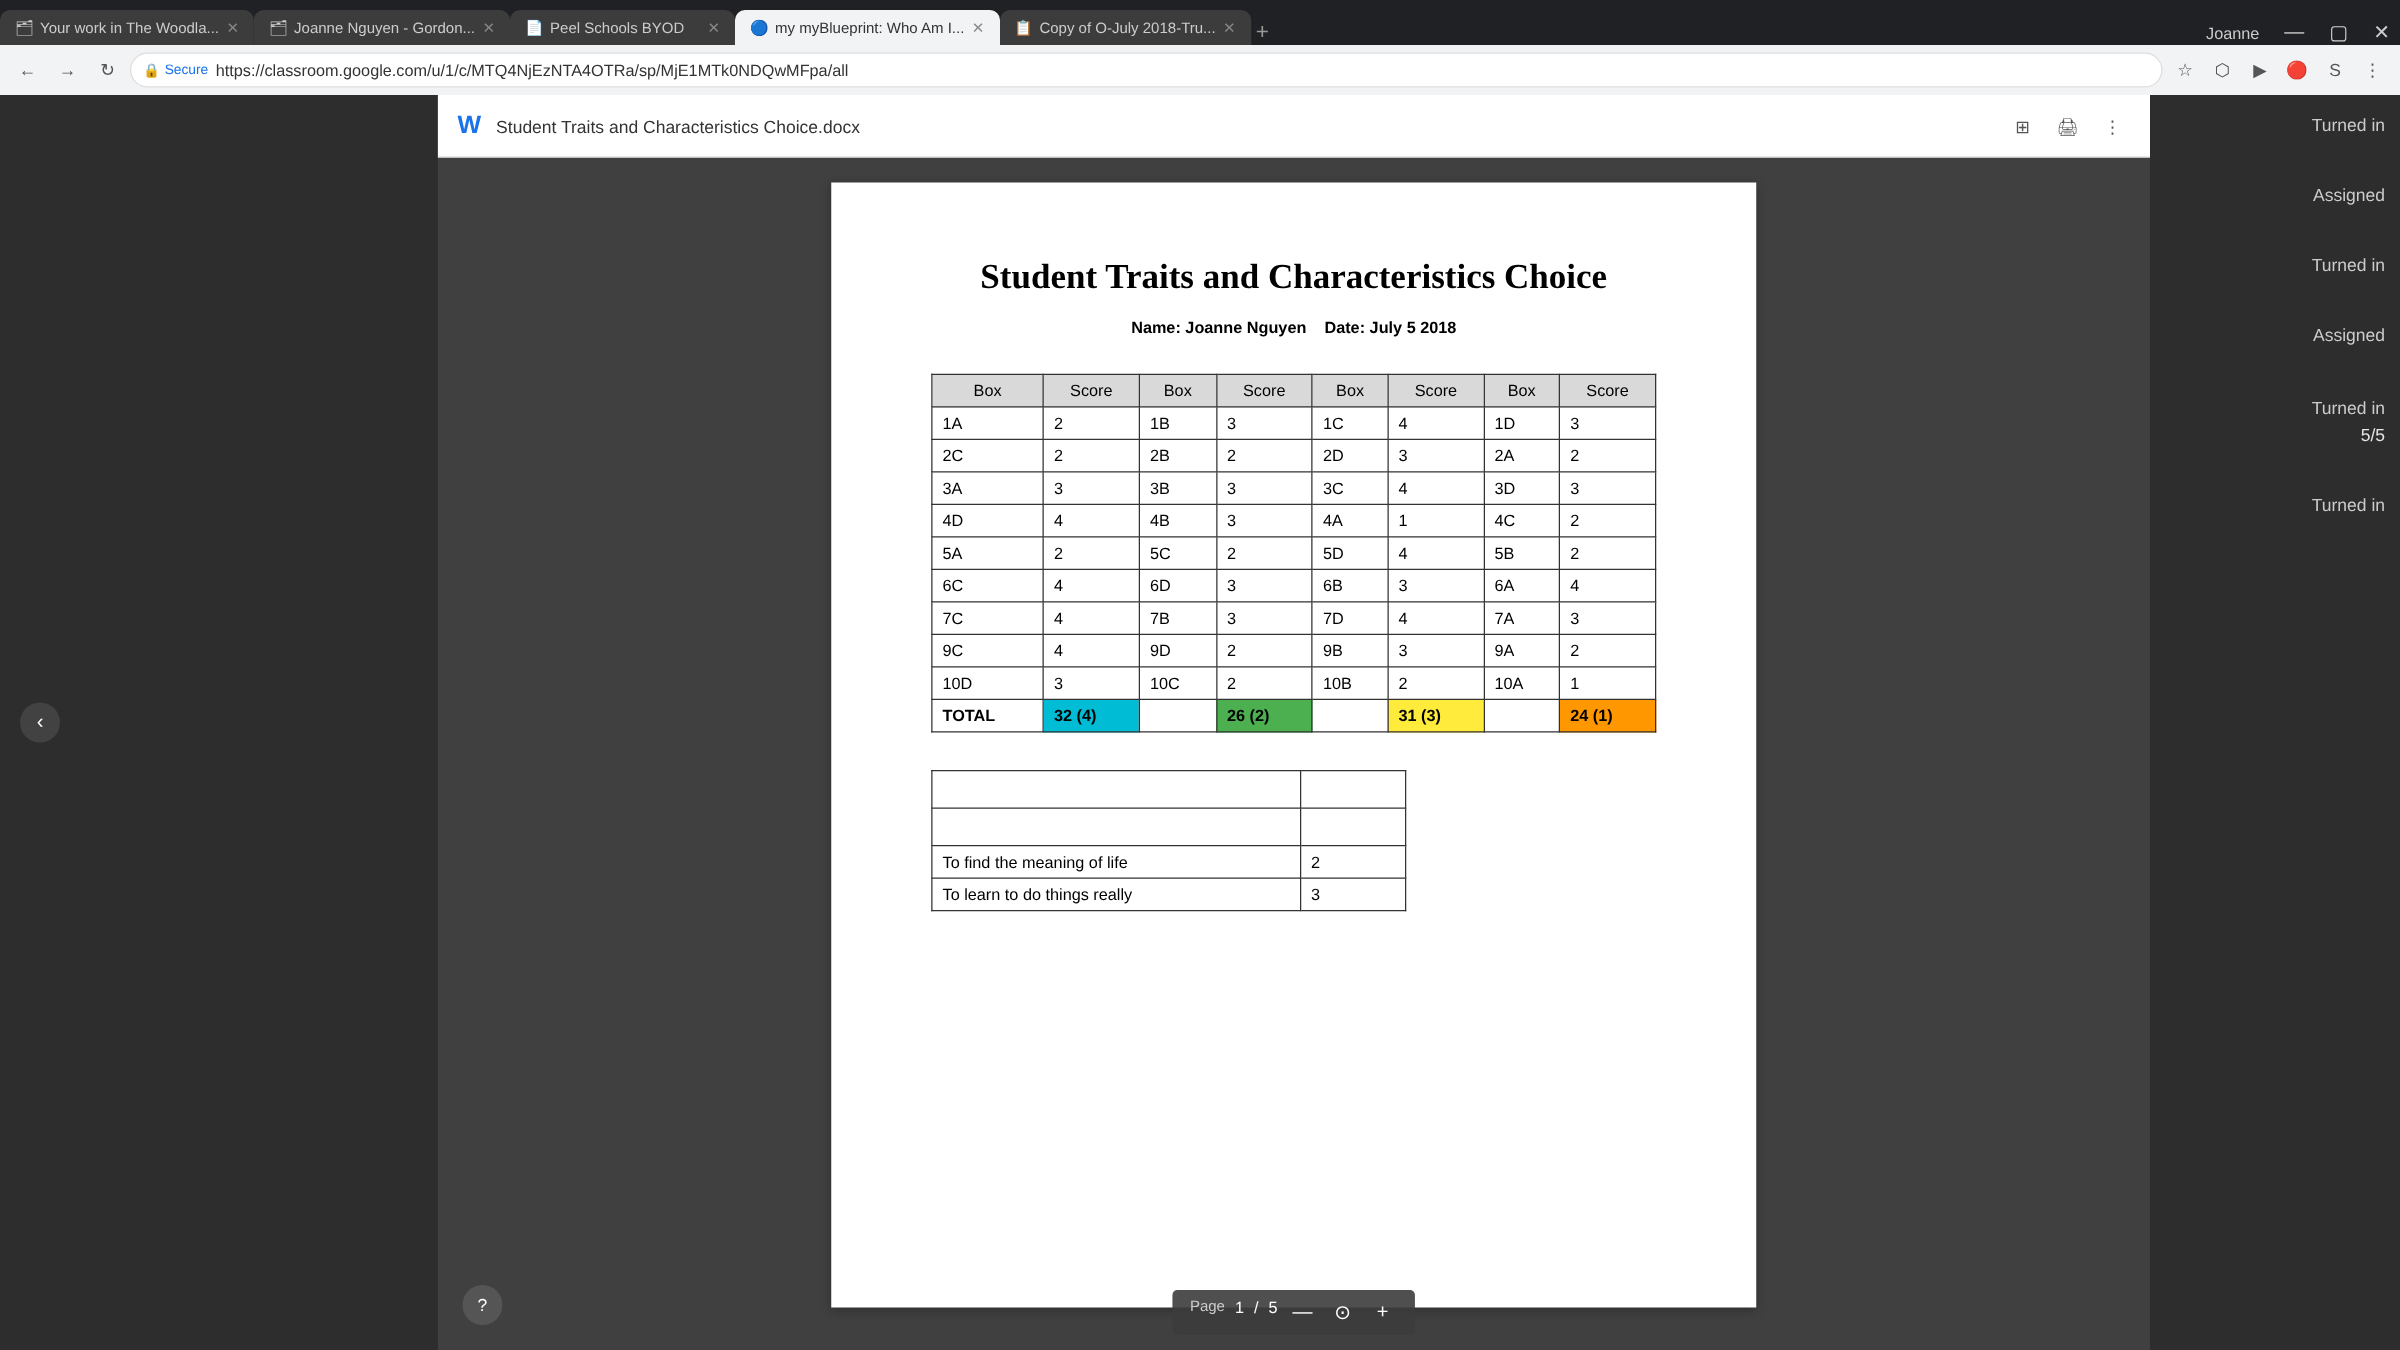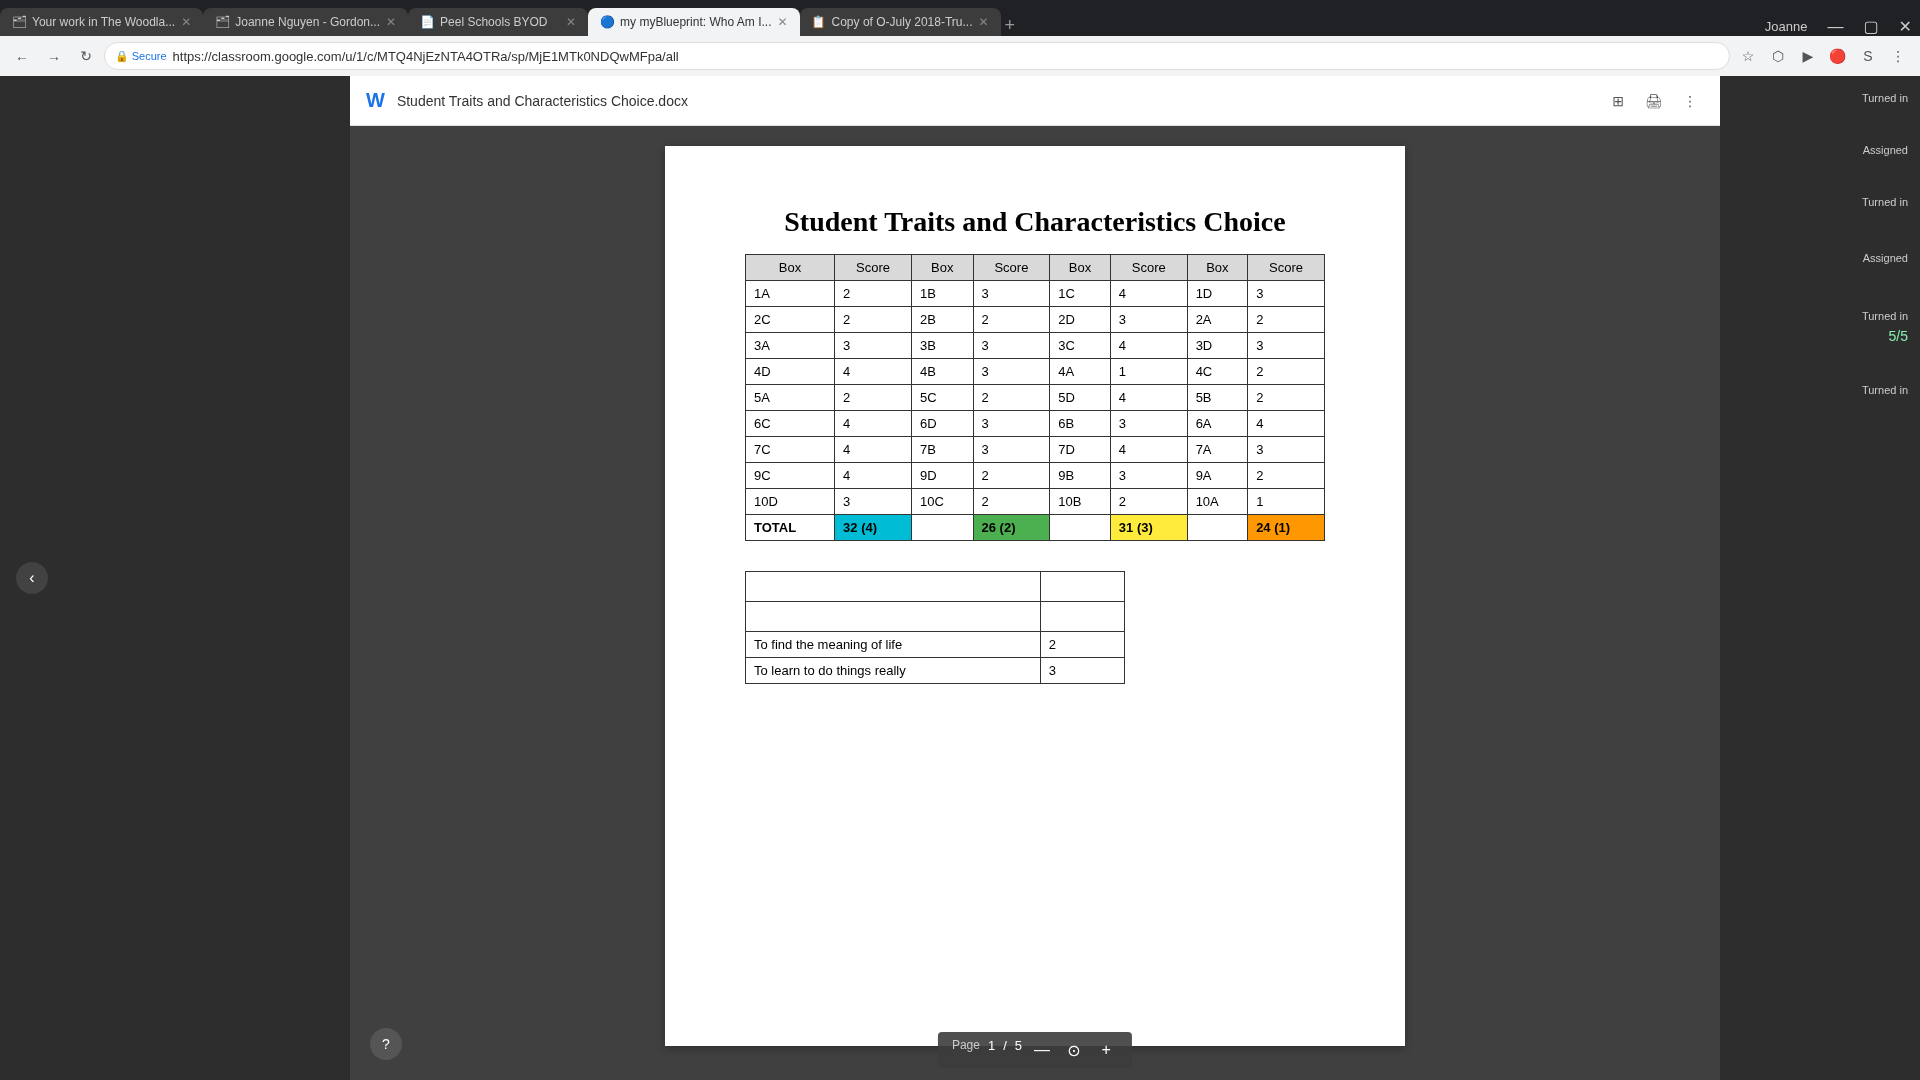--- a/index.html
+++ b/index.html
@@ -272,7 +272,7 @@
     }
     .sidebar-label {
       color: #ccc;
-      font-size: 11px;
+      font-size: 14px;
       text-align: right;
     }
     .score-display {

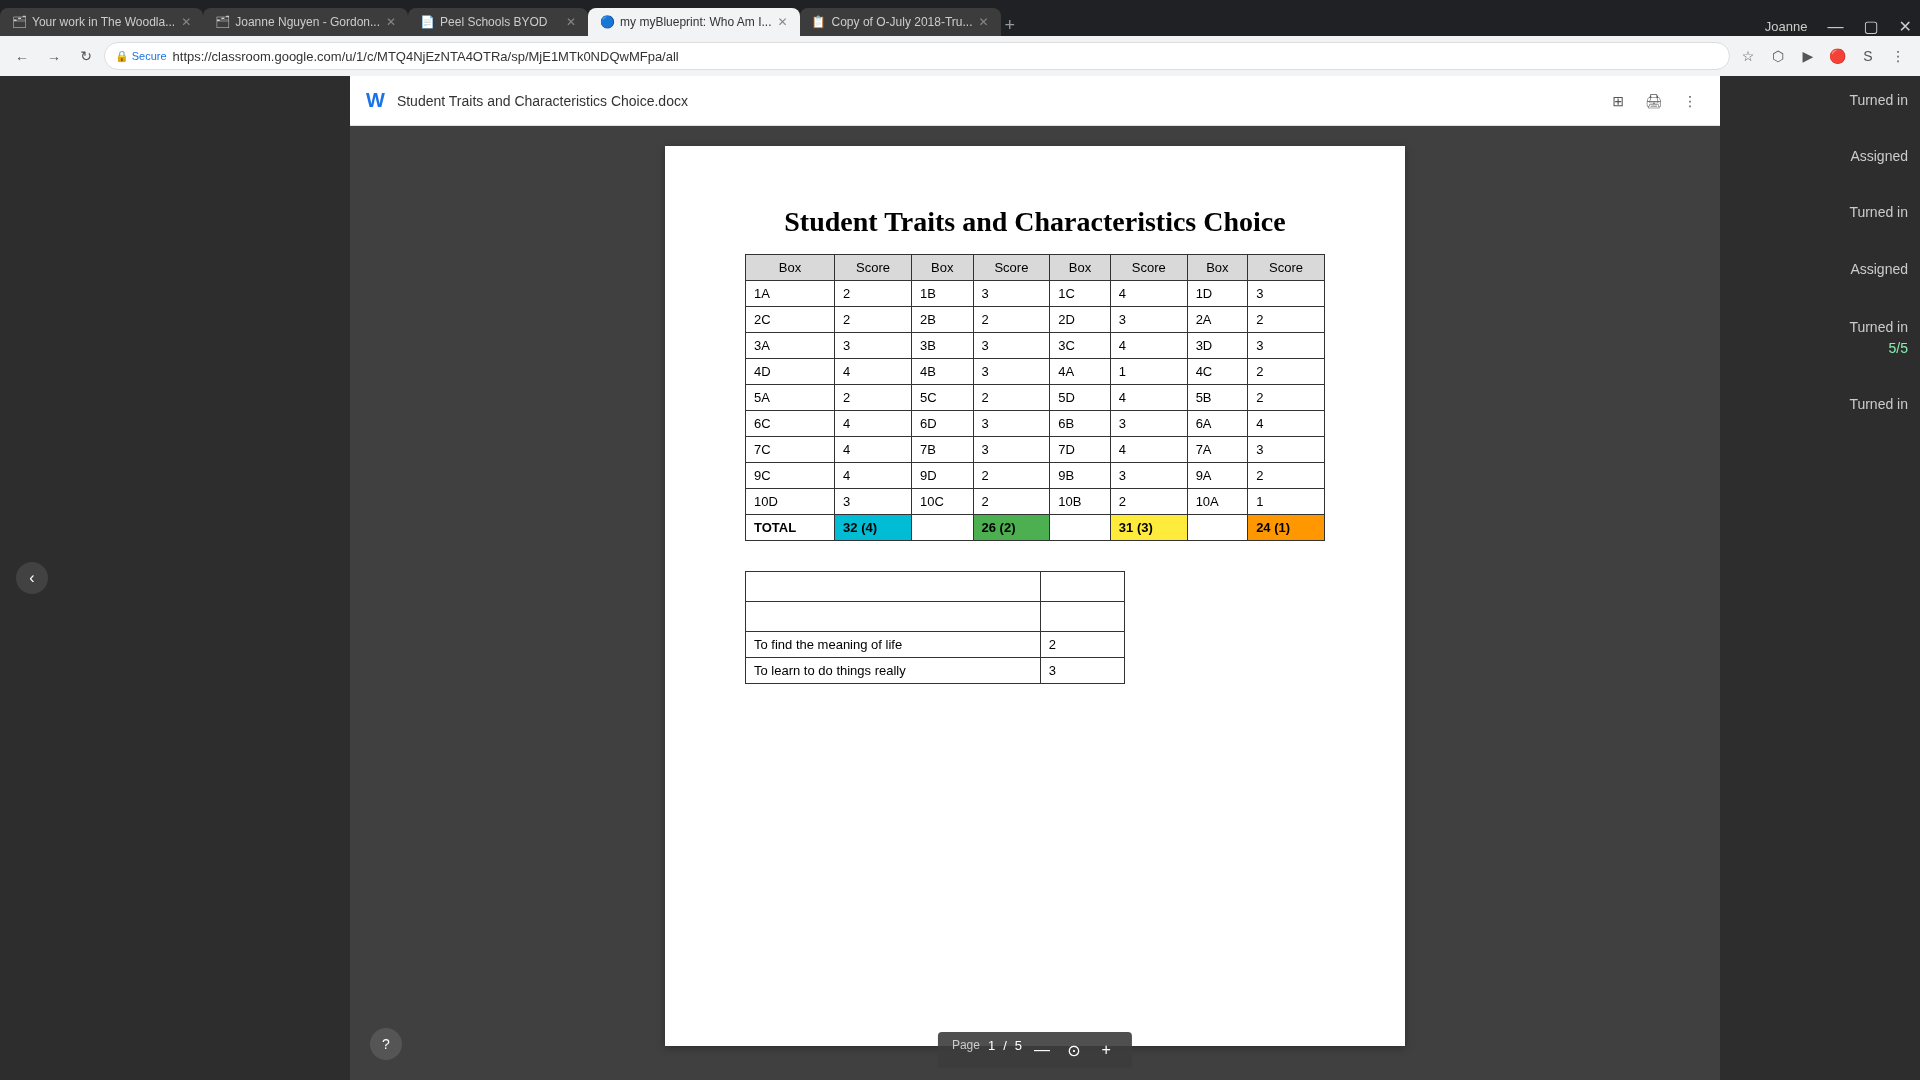--- a/index.html
+++ b/index.html
@@ -406,6 +406,9 @@
     <div class="doc-scroll-area">
       <div class="doc-page">
         <h1 class="doc-main-title">Student Traits and Characteristics Choice</h1>
+        <div class="doc-subtitle">
+          <span>Name:</span>&nbsp;<span>Joanne Nguyen</span>&nbsp;&nbsp;&nbsp;&nbsp;<span>Date:</span>&nbsp;<span>July 5 2018</span>
+        </div>
 
         <table class="main-table">
           <thead>

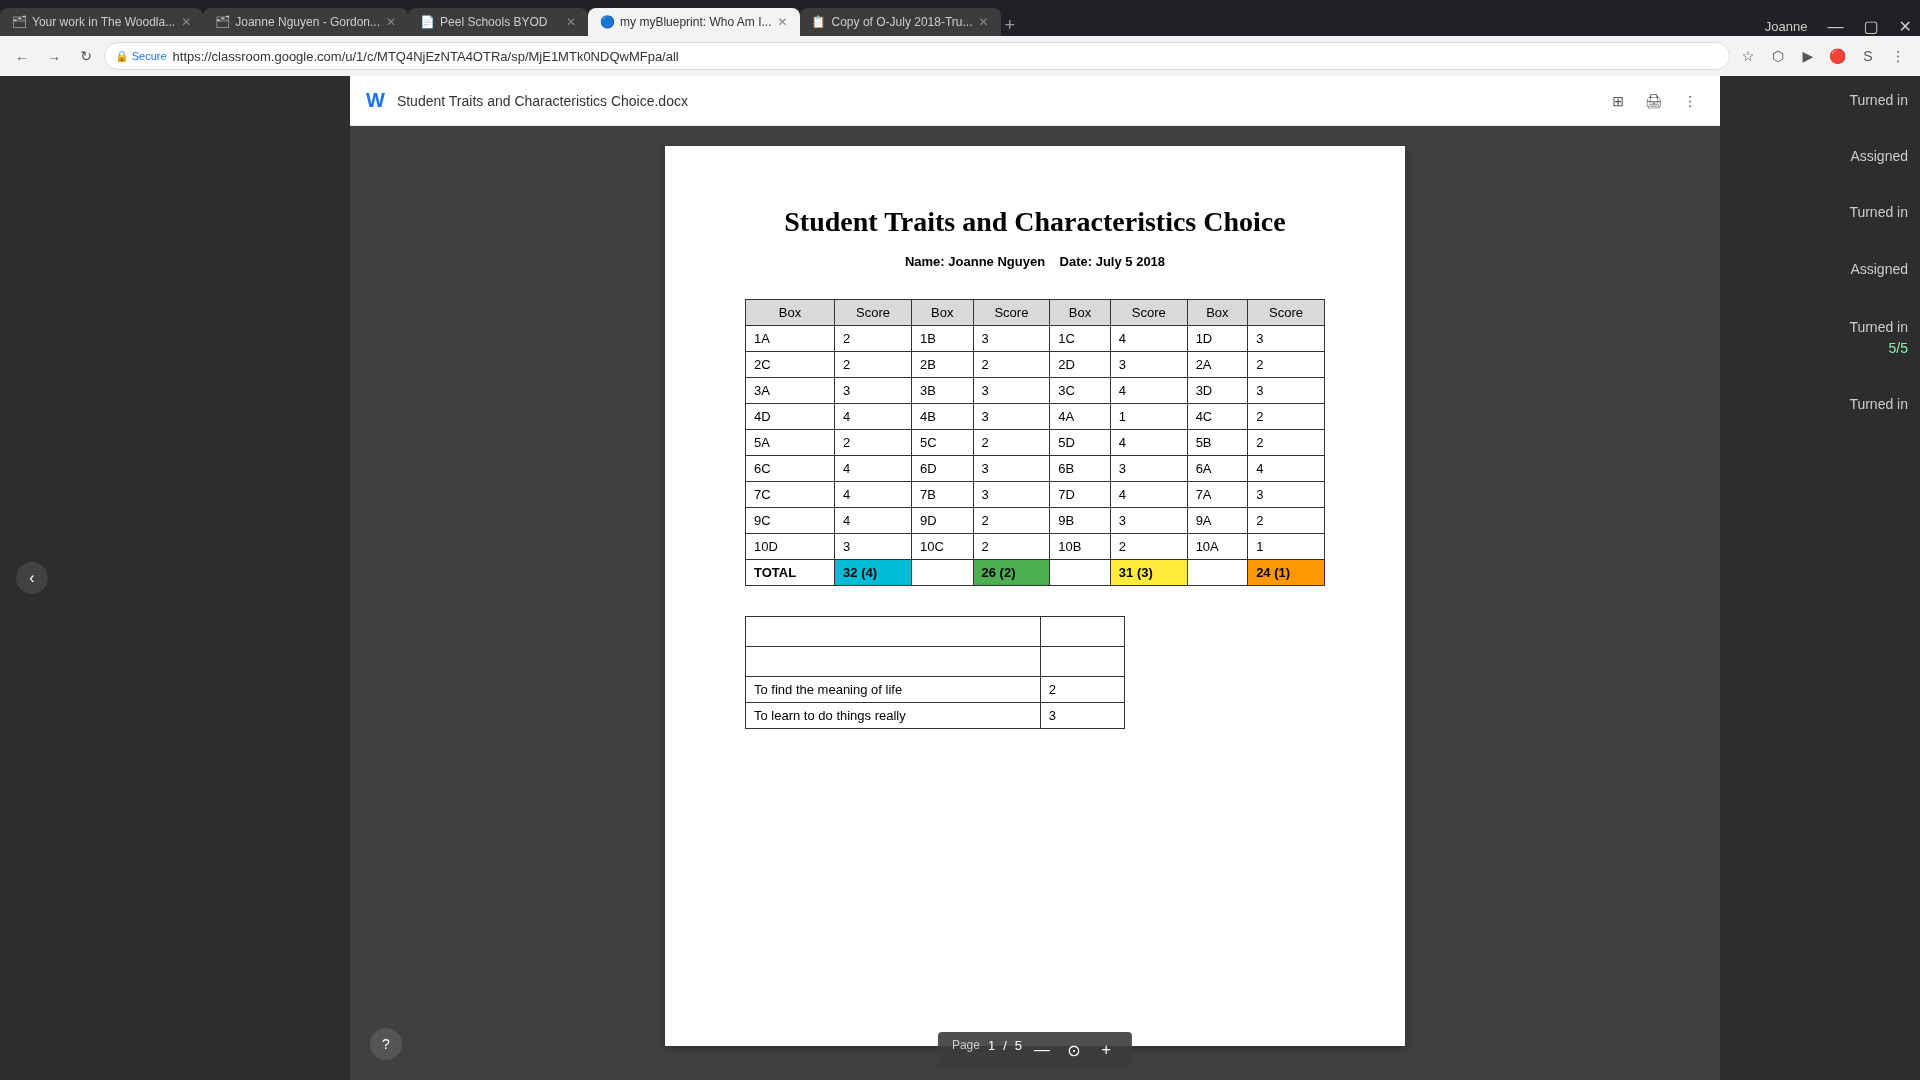--- a/index.html
+++ b/index.html
@@ -276,7 +276,7 @@
       text-align: right;
     }
     .score-display {
-      color: #86efac;
+      color: #e5e5e5;
       font-size: 13px;
     }
 

